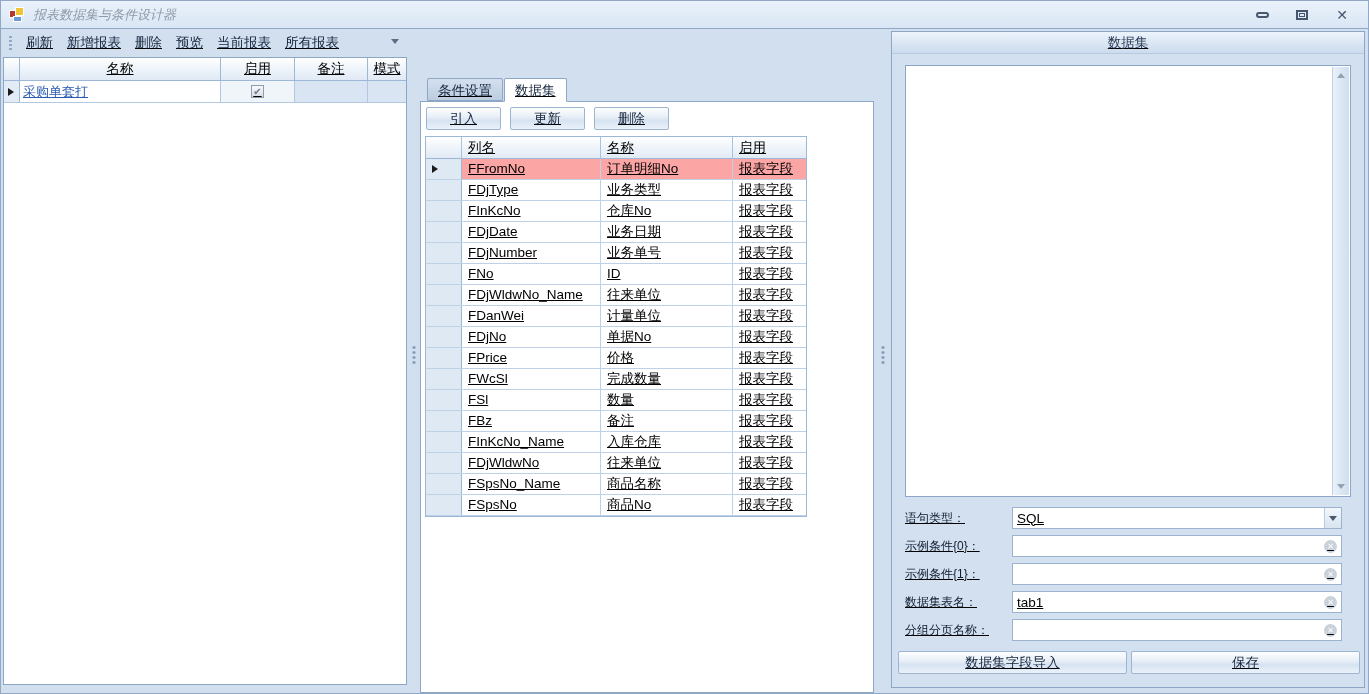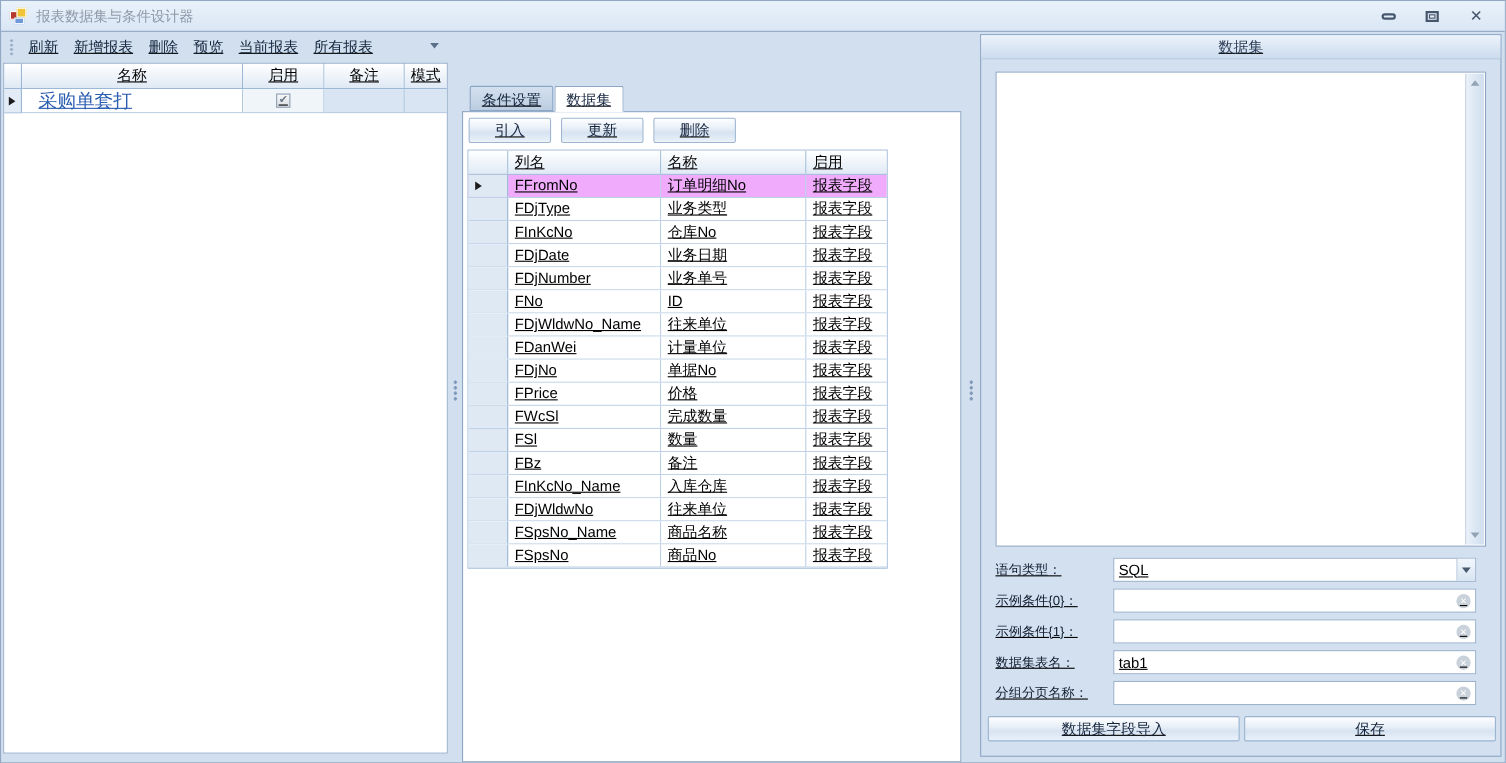--- a/index.html
+++ b/index.html
@@ -7,7 +7,7 @@
   .window { width:1369px; height:694px; border:1px solid #93a8c4; background:#d1dfef; position:relative; overflow:hidden; }
 
   
-  .titlebar { height:28px; background:linear-gradient(#eaf2fb,#d9e6f4); border-bottom:1px solid #93a8c4; display:flex; align-items:center; padding:0 8px; }
+  .titlebar { height:28px; background:linear-gradient(#eaf2fb,#d9e6f4); border-bottom:1px solid #93a8c4; display:flex; align-items:center; padding:0 8px;font-style:italic; }
   .app-icon { width:17px; height:16px; position:relative; margin-right:7px; flex:0 0 auto; }
   .app-icon .sq { position:absolute; border:1px solid #fff; }
   .app-icon .sq.red    { left:0;  top:3px; width:8px;  height:8px;  background:#b5392f; }

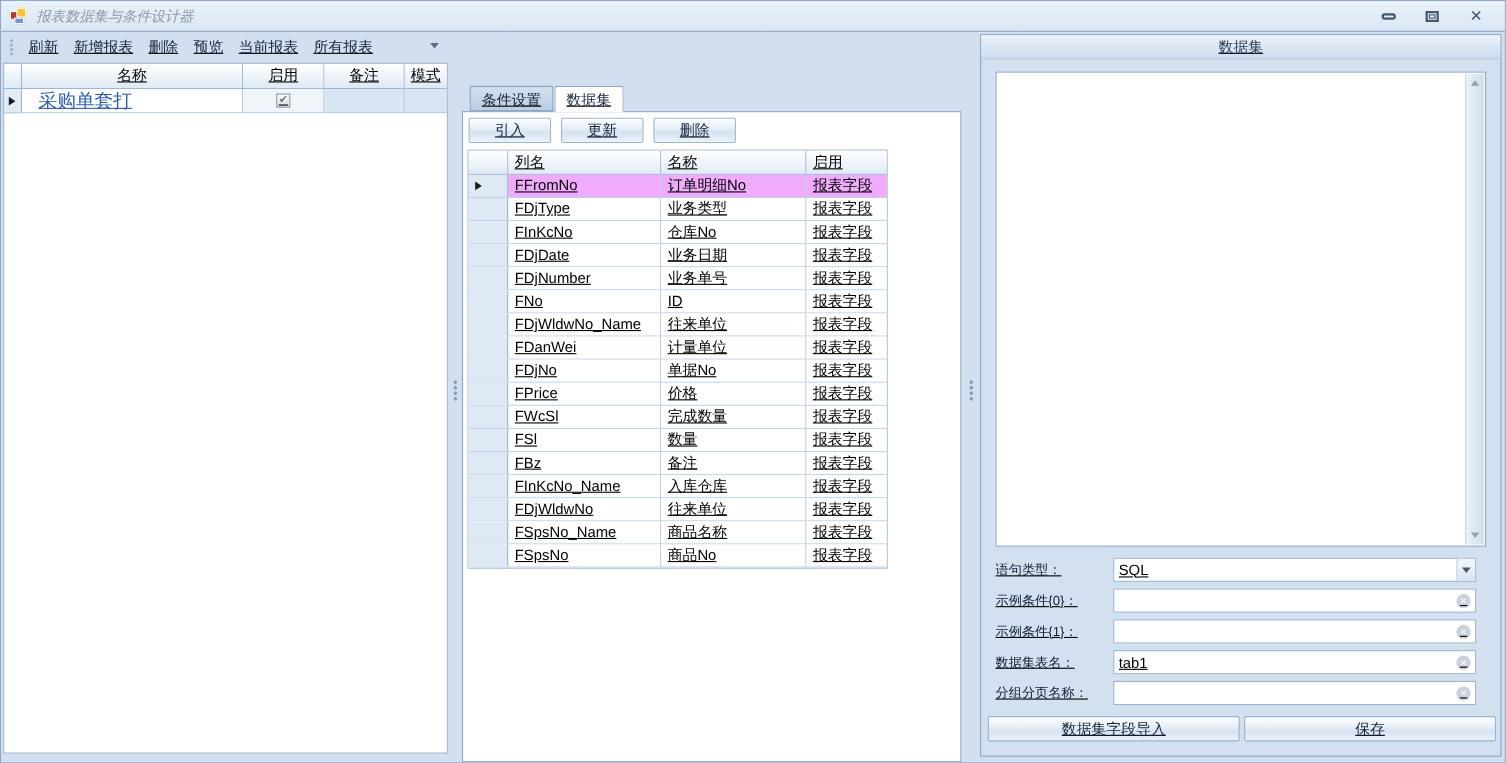--- a/index.html
+++ b/index.html
@@ -46,7 +46,7 @@
   .c-mode { flex:1; border-right:none !important; }
   .rg-row .c-enabled { background:#f0f5fa; display:flex; align-items:center; justify-content:center; }
   .rg-row .c-note, .rg-row .c-mode { background:#d9e5f2; }
-  .report-link { color:#2a5db0; text-decoration:underline; font-size:17px; line-height:21px; padding-left:15px; cursor:pointer; display:inline-block; }
+  .report-link { color:#2a5db0; text-decoration:underline; font-size:13px; line-height:21px; padding-left:3px; cursor:pointer; display:inline-block; }
   .row-arrow { position:absolute; left:4px; top:50%; margin-top:-4px; width:0; height:0; border-left:6px solid #1b1b1b; border-top:4px solid transparent; border-bottom:4px solid transparent; }
   .rg-rest { flex:1; background:#fff; }
   .checkbox { width:13px; height:13px; border:1px solid #8e9eb0; background:linear-gradient(#f8f9fa,#d7dce3); font-size:10px; line-height:11px; color:#6d7887; text-align:center; cursor:pointer; }

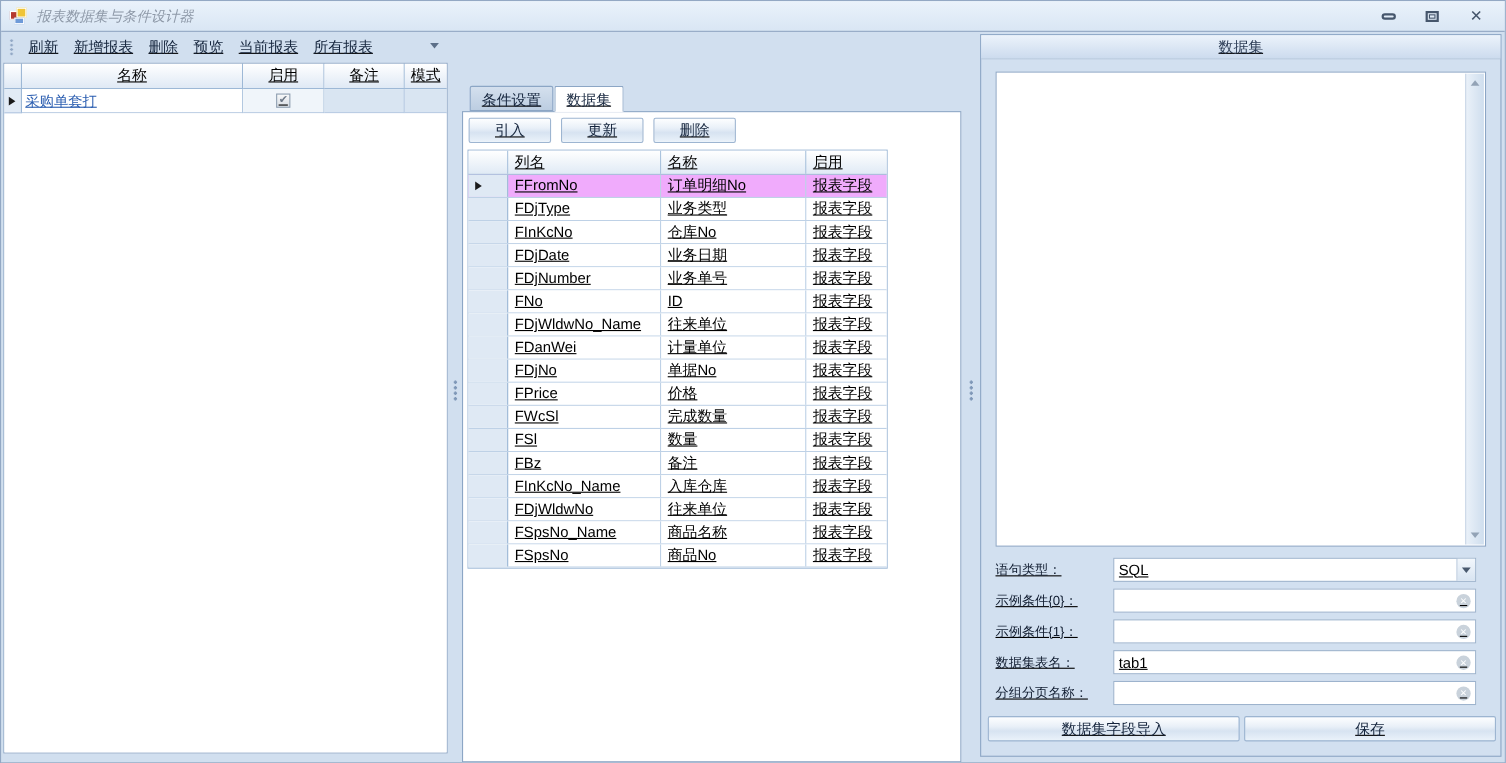--- a/index.html
+++ b/index.html
@@ -71,7 +71,7 @@
   .fg-header .fg-cell { border-right:1px solid #aac3dd; font-size:13.5px; line-height:21px; padding-left:6px; color:#000; }
   .fg-row { display:flex; height:21px; background:#fff; border-bottom:1px solid #bed1e6; }
   .fg-row .fg-cell { border-right:1px solid #bed1e6; font-size:13.5px; line-height:20px; padding-left:6px; overflow:hidden; white-space:nowrap; }
-  .fg-row.current { background:#f0abfc; }
+  .fg-row.current { background:#fca5a5; }
   .col-sel { width:36px; flex:0 0 auto; padding:0 !important; position:relative; }
   .fg-row .col-sel { background:#dfe9f4; border-right:1px solid #9db8d6; }
   .col-colname { width:139px; flex:0 0 auto; }

